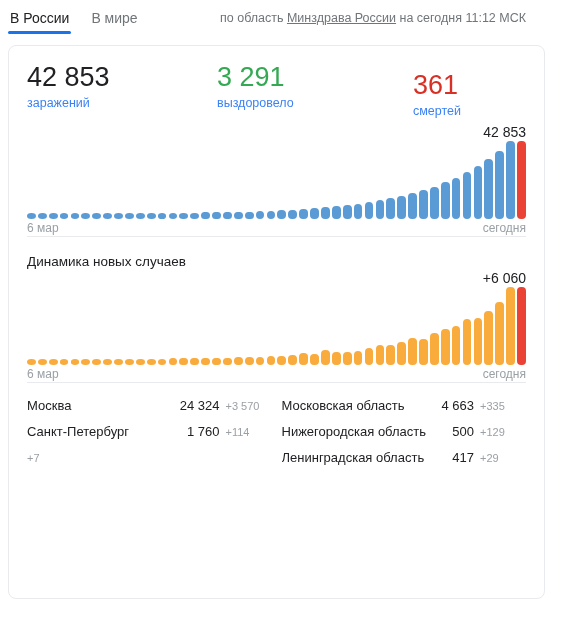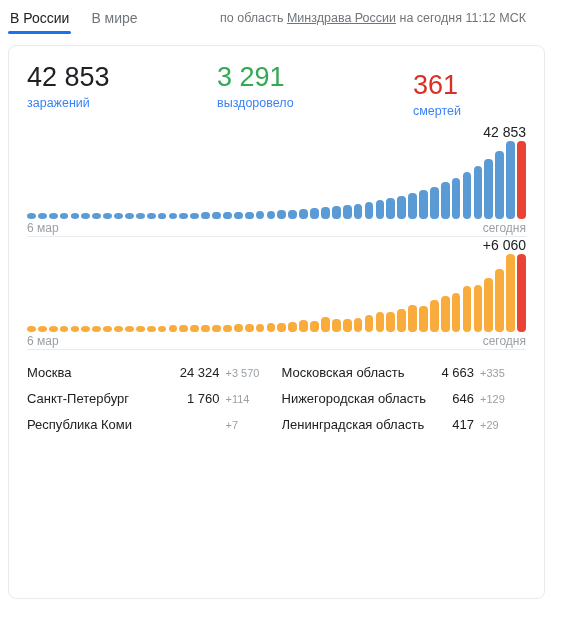--- a/index.html
+++ b/index.html
@@ -327,6 +327,7 @@
 
     <div class="divider"></div>
 
+    <div class="section-title">Динамика новых случаев</div>
 
 
     <div class="chart-block">

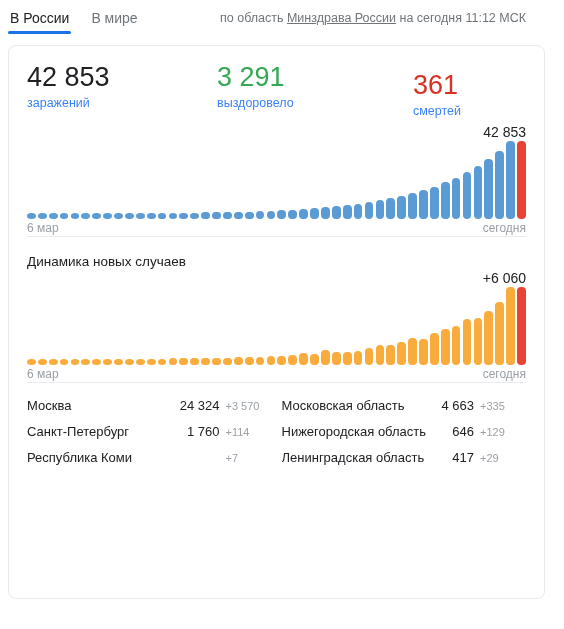--- a/index.html
+++ b/index.html
@@ -415,7 +415,7 @@
           </div>
           <div class="region-row">
             <div class="region-name">Нижегородская область</div>
-            <div class="region-total">646</div>
+            <div class="region-total">500</div>
             <div class="region-delta">+129</div>
           </div>
           <div class="region-row">

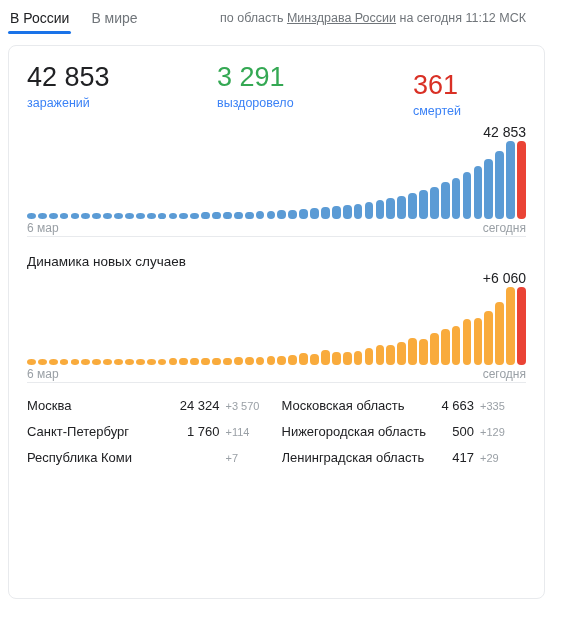--- a/index.html
+++ b/index.html
@@ -403,7 +403,6 @@
             <div class="region-delta">+114</div>
           </div>
           <div class="region-row">
-            <div class="region-name">Республика Коми</div>
             <div class="region-delta">+7</div>
           </div>
         </div>

